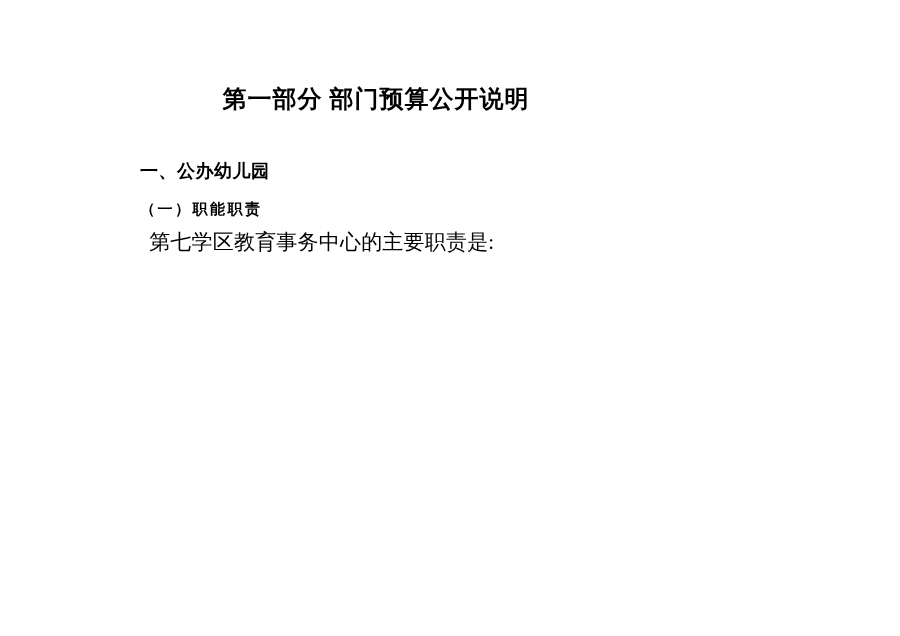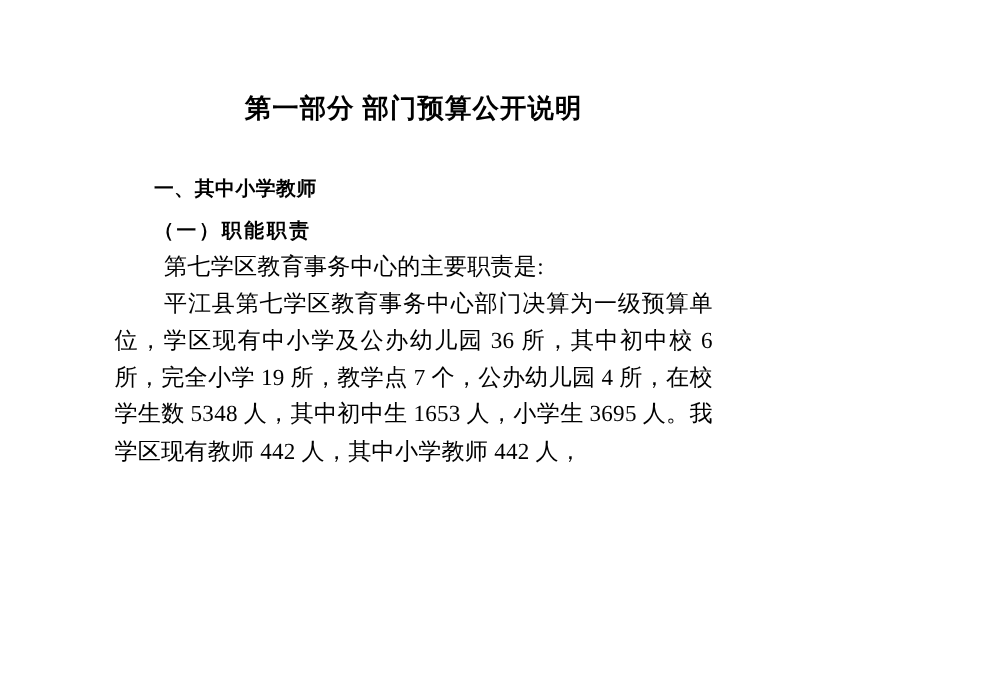--- a/index.html
+++ b/index.html
@@ -67,7 +67,7 @@
 <div class="page">
   <h1 class="doc-title">第一部分 部门预算公开说明</h1>
 
-  <h2 class="h2">一、其中小学教师</h2>
+  <h2 class="h2">一、公办幼儿园</h2>
 
   <h3 class="h3">（一）职能职责</h3>
 

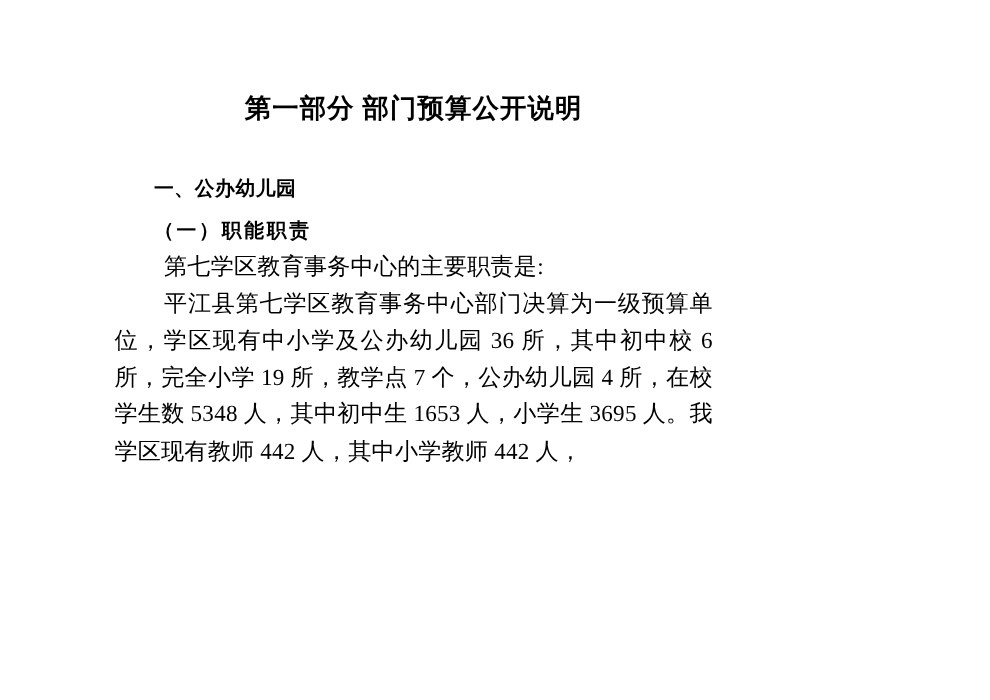--- a/index.html
+++ b/index.html
@@ -41,7 +41,7 @@
     padding-left: 36px;
     font-family: "Liberation Sans", "DejaVu Sans", sans-serif;
     font-weight: bold;
-    font-size: 18px;
+    font-size: 15px;
     line-height: 26px;
     letter-spacing: 2.5px;
   }

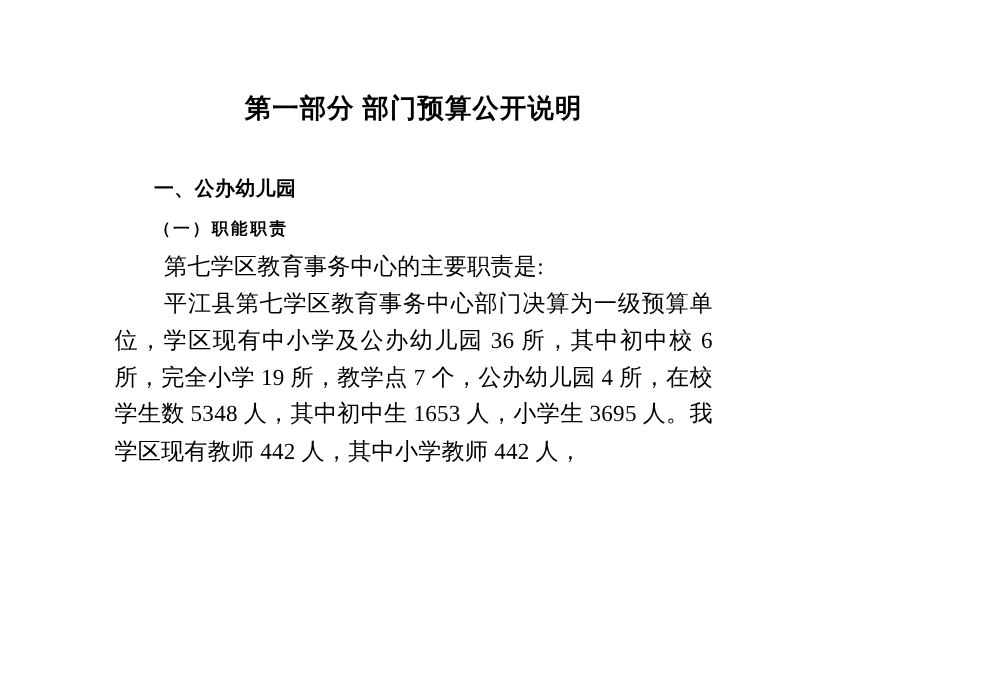--- a/index.html
+++ b/index.html
@@ -75,7 +75,6 @@
 
 
 
-  <p class="body-para">平江县第七学区教育事务中心部门决算为一级预算单位，学区现有中小学及公办幼儿园 36 所，其中初中校 6 所，完全小学 19 所，教学点 7 个，公办幼儿园 4 所，在校学生数 5348 人，其中初中生 1653 人，小学生 3695 人。我学区现有教师 442 人，其中小学教师 442 人，</p>
 </div>
 
 </body></html>

